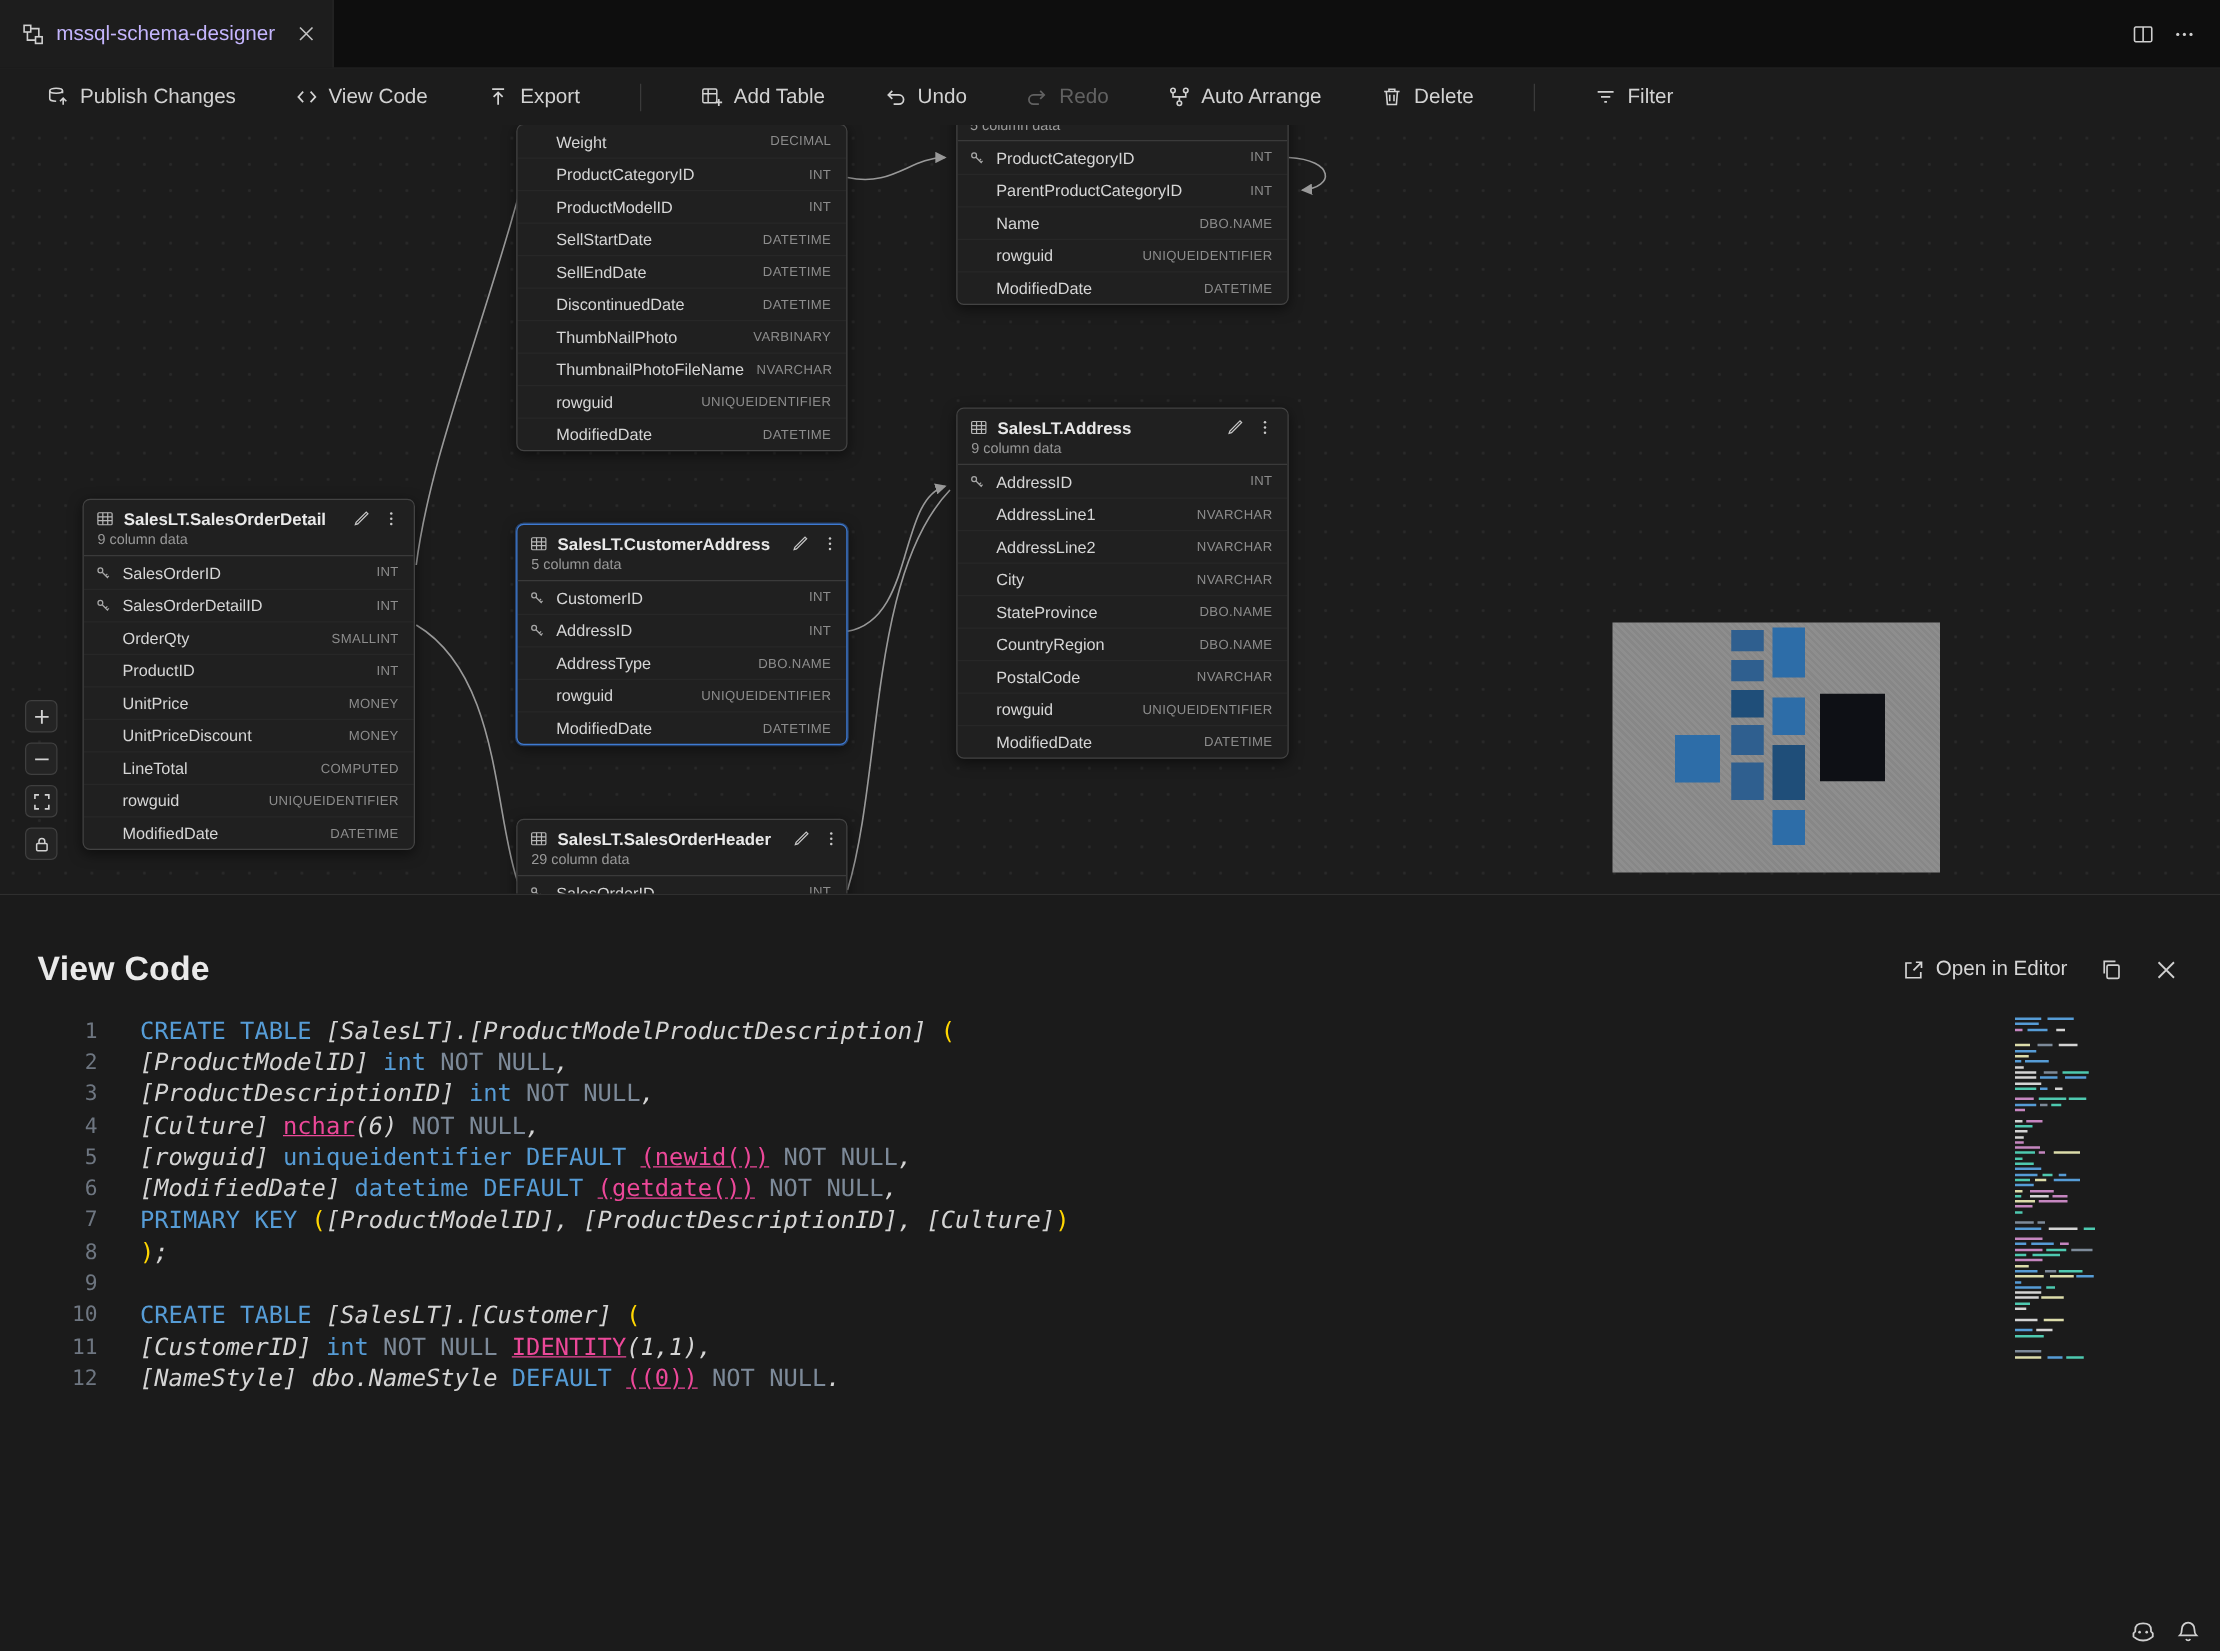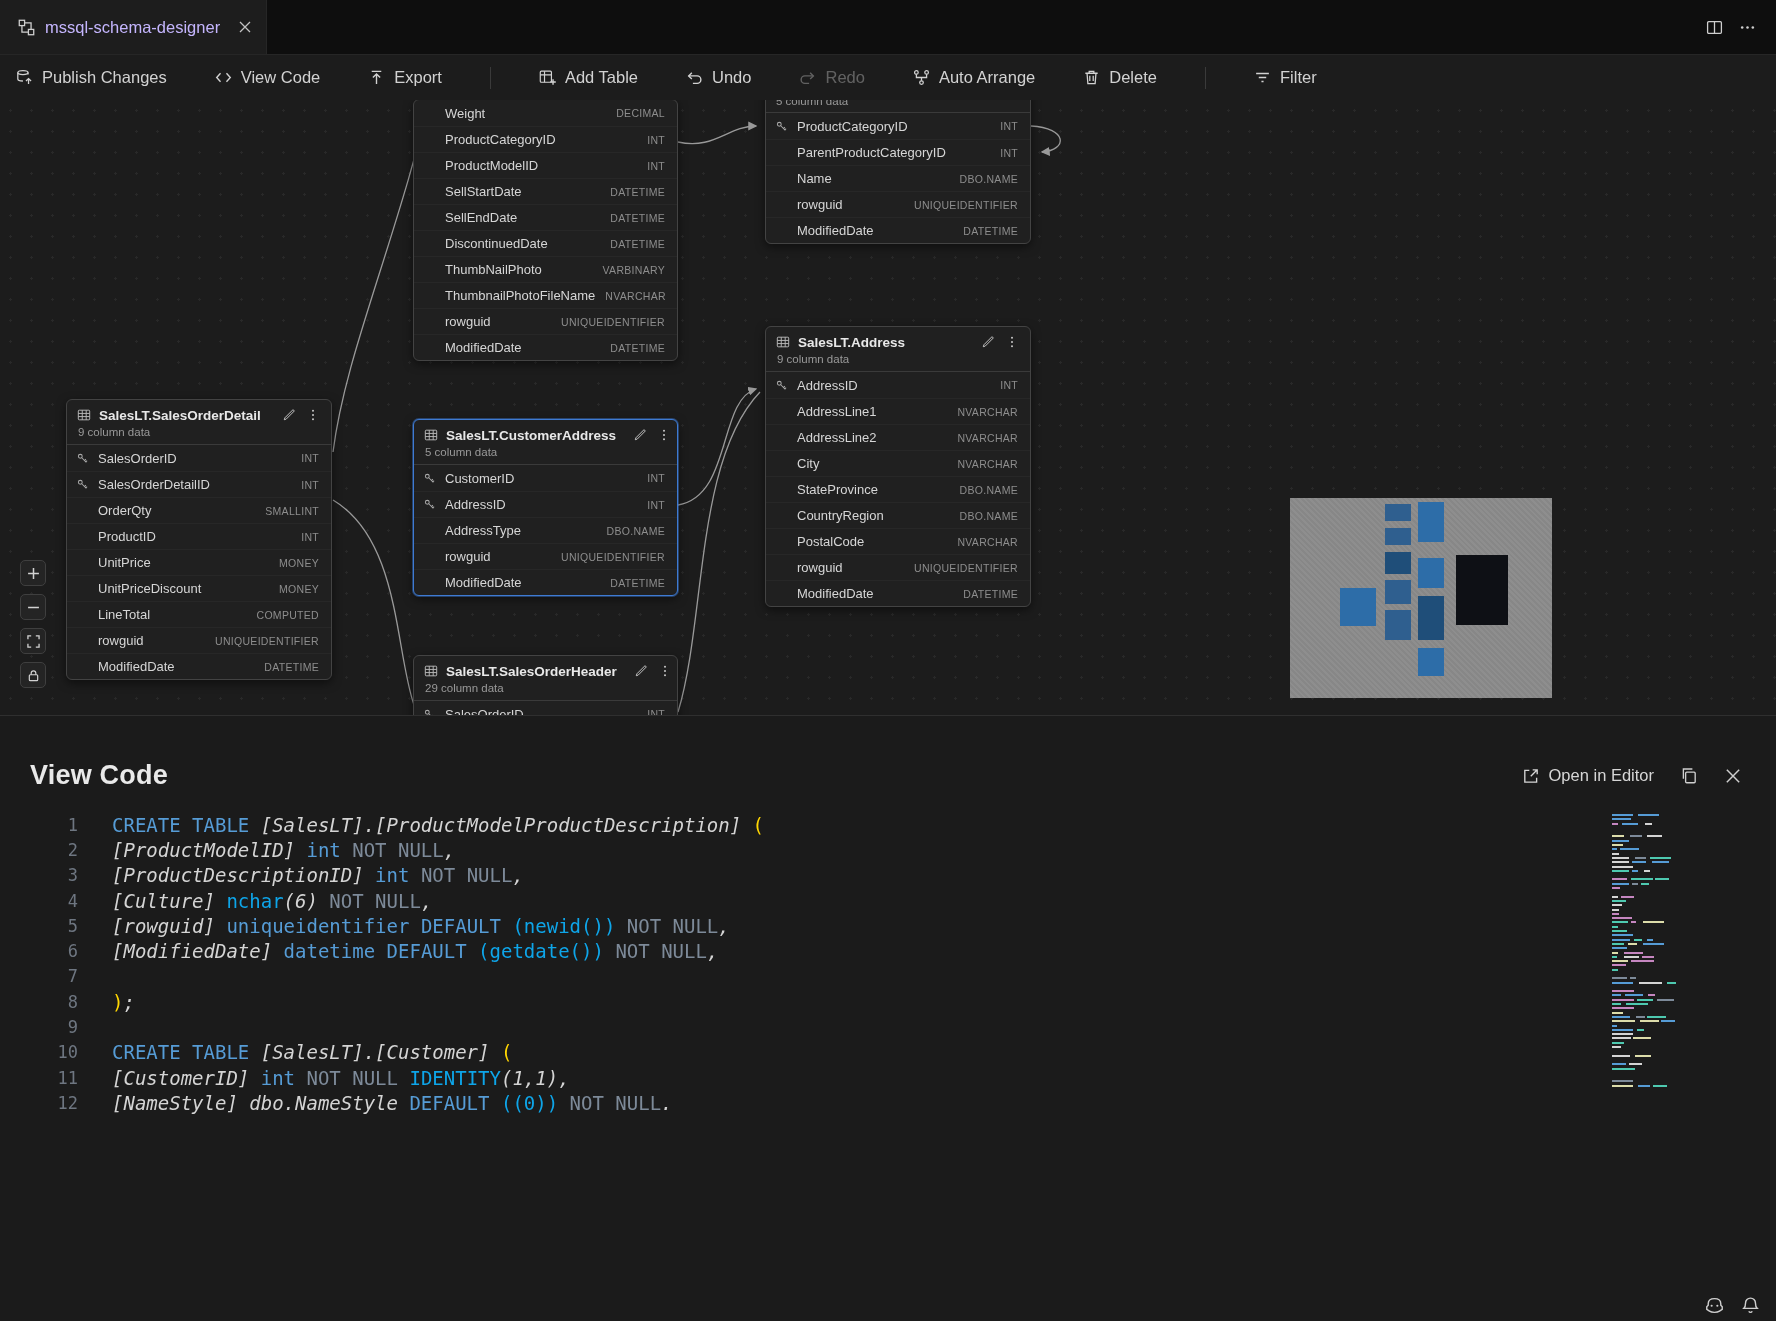--- a/index.html
+++ b/index.html
@@ -17,7 +17,7 @@
   .icon-btn{display:flex;align-items:center;cursor:pointer;}
 
   
-  .toolbar{height:45px;background:#1c1c1c;display:flex;align-items:center;padding-left:16px;}
+  .toolbar{height:45px;background:#1c1c1c;display:flex;align-items:center;padding-left:38px;}
   .tb{display:flex;align-items:center;gap:9px;background:none;border:none;color:#d2d2d2;
     font-size:16.5px;font-family:inherit;cursor:pointer;margin-right:48px;white-space:nowrap;}
   .tb svg{display:block;}

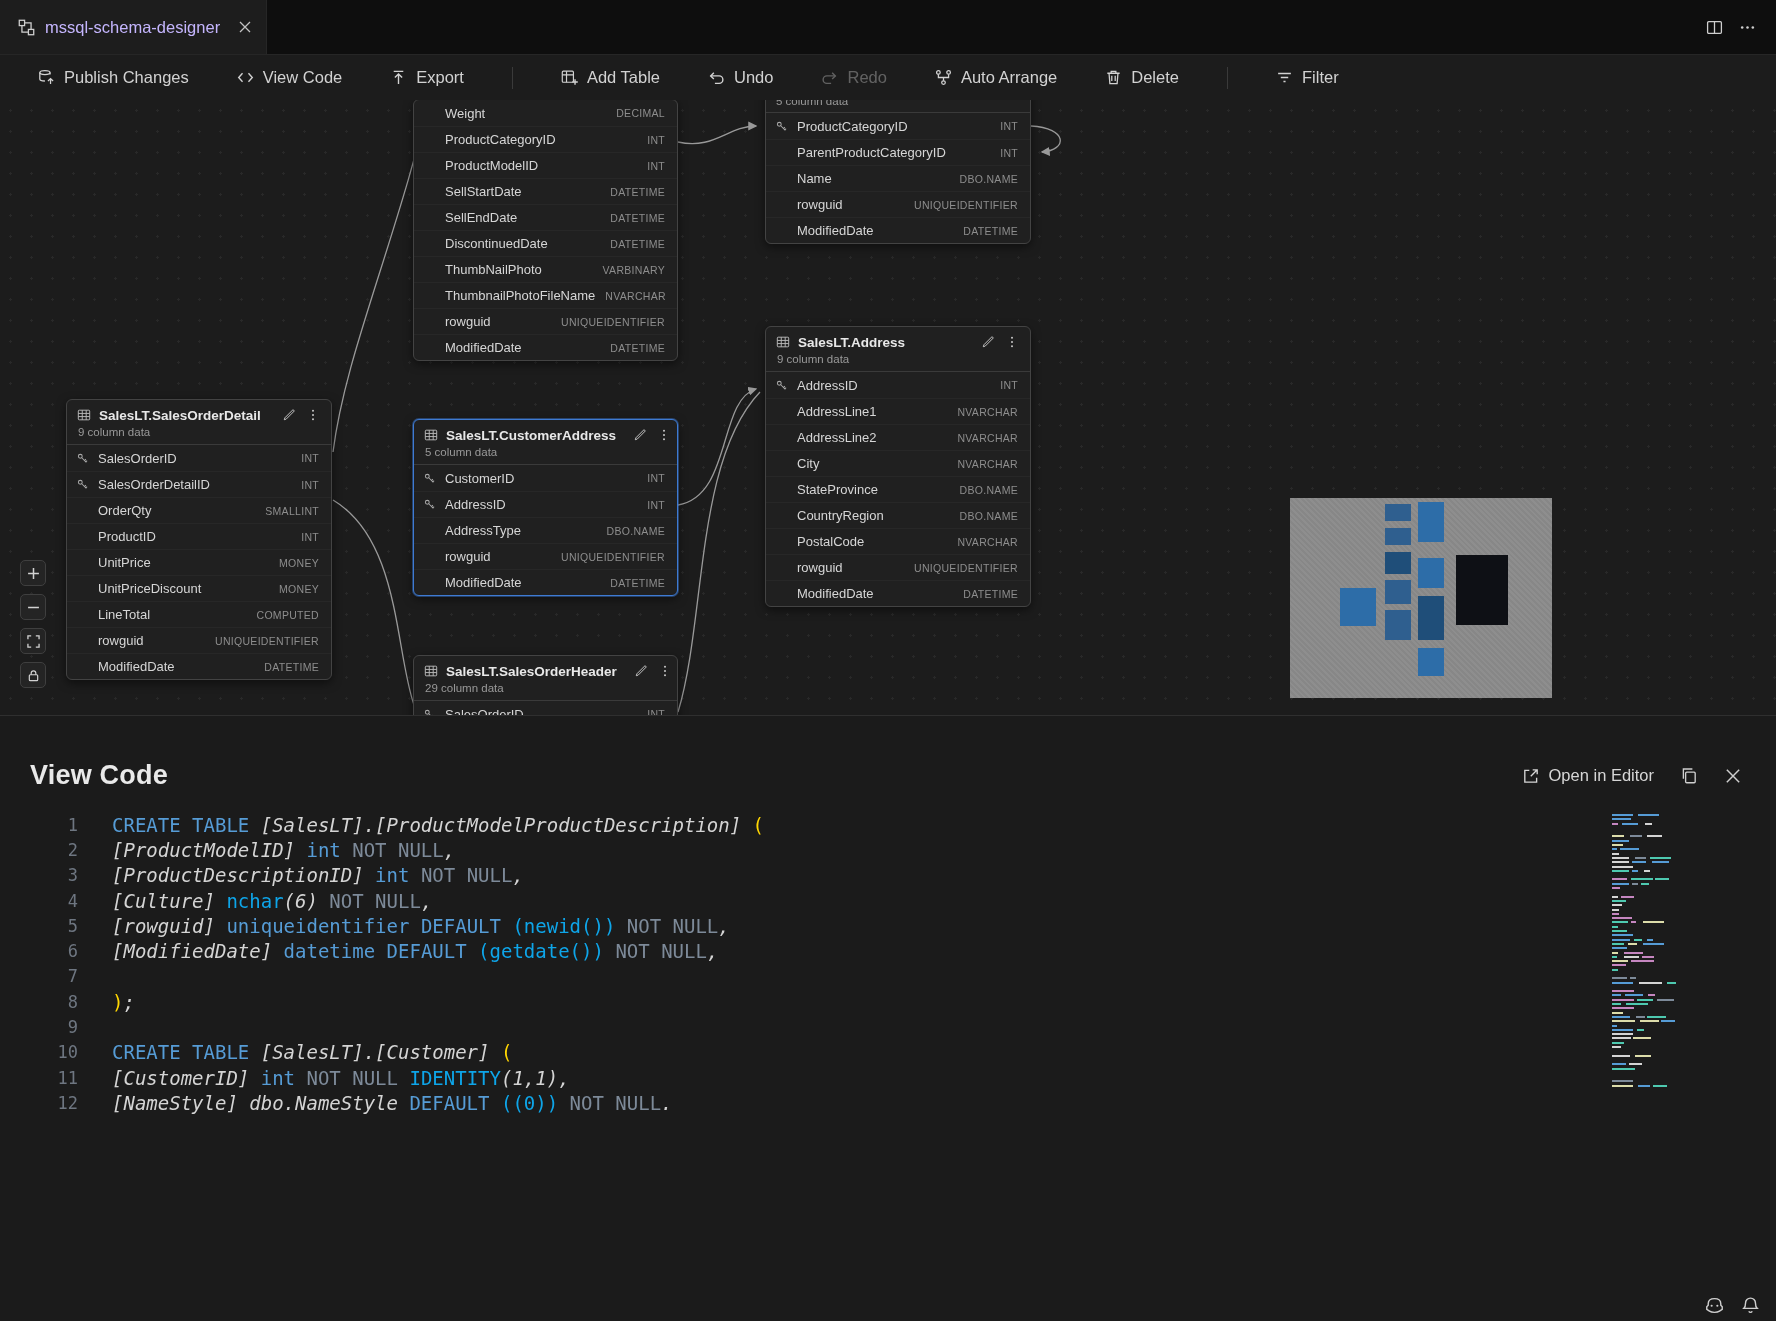--- a/index.html
+++ b/index.html
@@ -67,7 +67,7 @@
   .ln{width:78px;text-align:right;color:#6e7681;font-size:17px;flex:none;}
   .tks{margin-left:34px;font-size:19px;white-space:pre;}
   .tok-kw{color:#569cd6;}
-  .tok-fn{color:#0ea5e9;}
+  .tok-fn{color:#ec4899;text-decoration:underline;}
   .tok-mut{color:#7d8a99;}
   .tok-br{color:#ffd602;}
   .tok-pl{color:#d4d4d4;font-style:italic;}

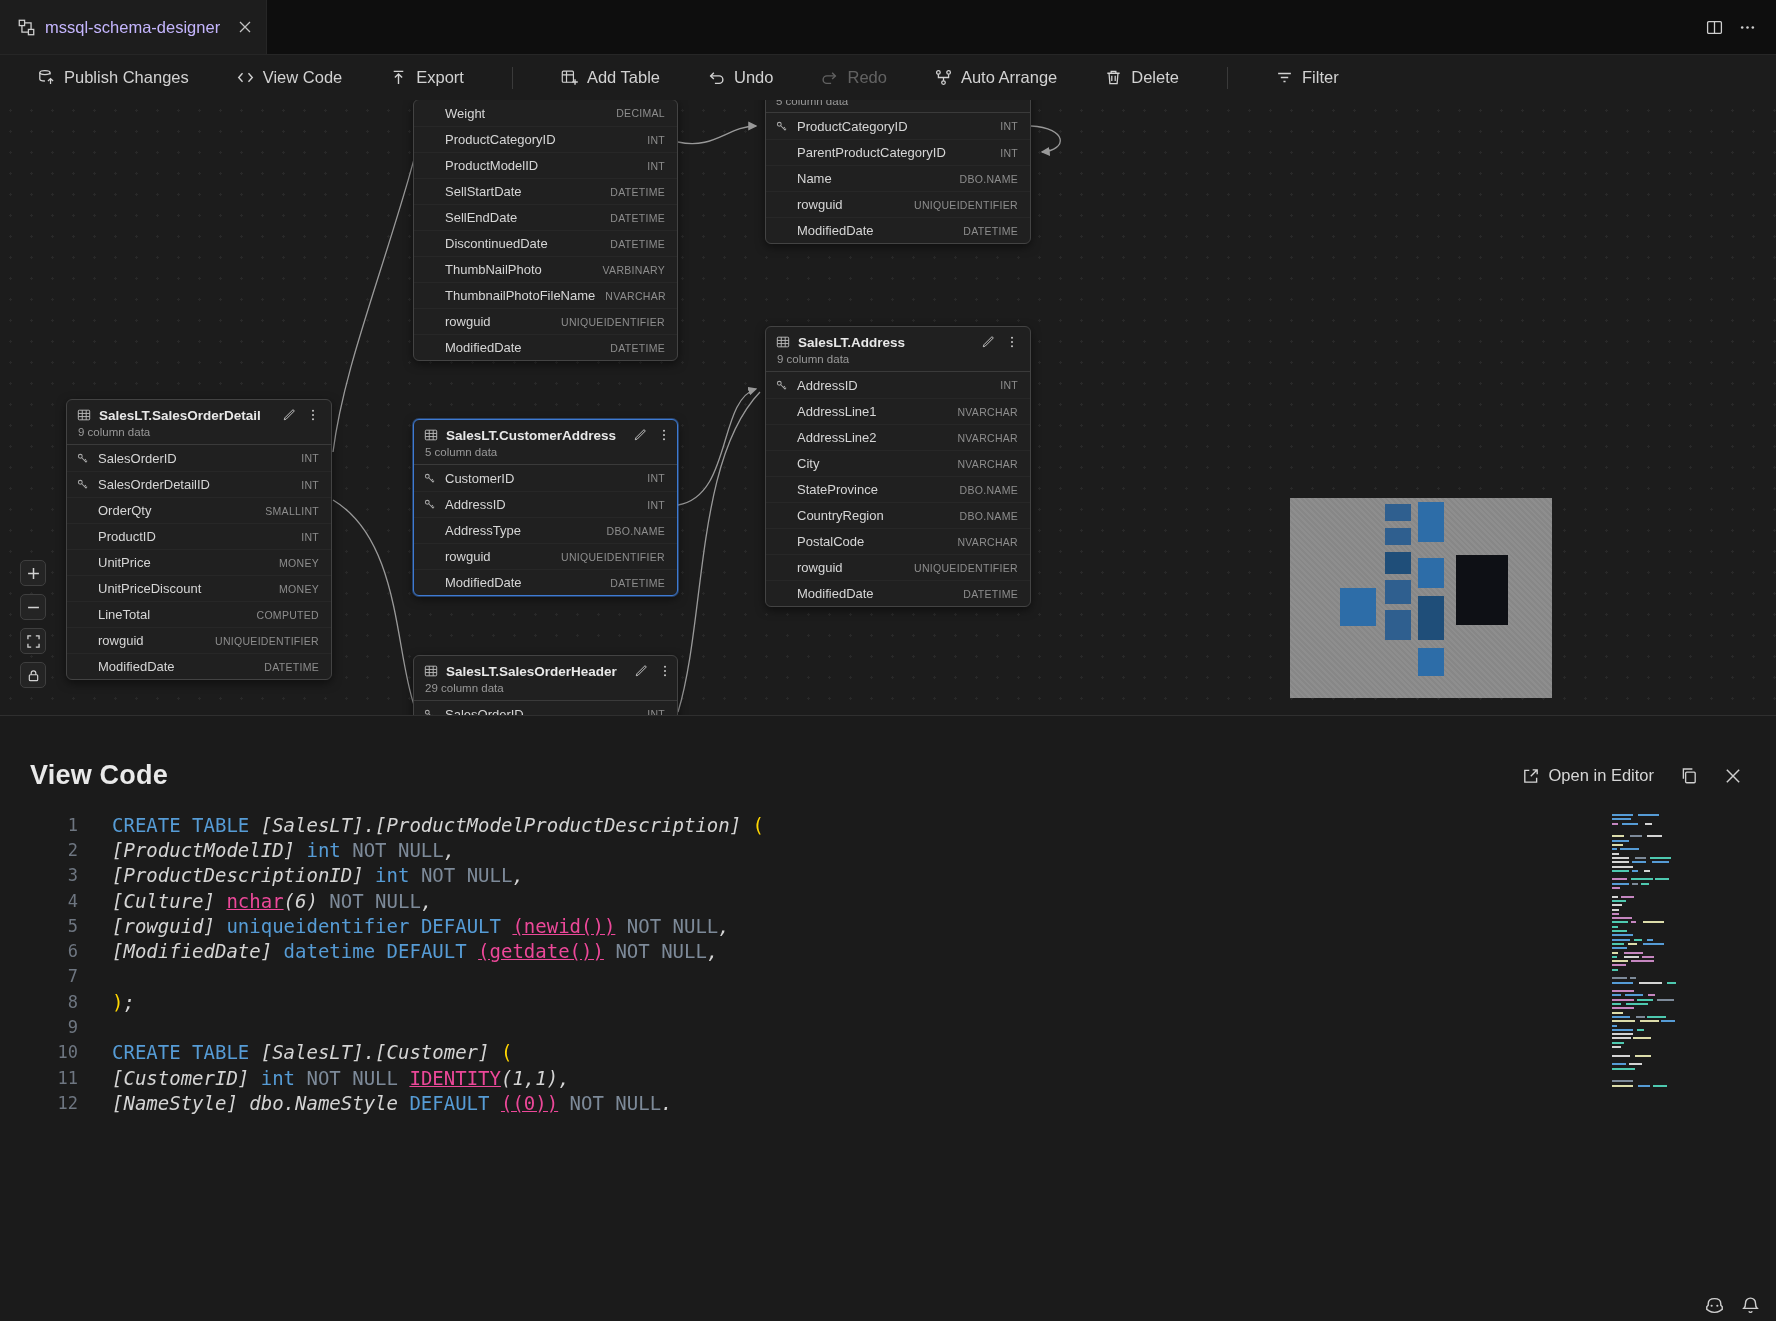--- a/index.html
+++ b/index.html
@@ -951,6 +951,7 @@
           </div>
           <div class="code-line">
             <div class="ln">7</div>
+            <div class="tks"><span class="tok-kw">PRIMARY KEY</span><span class="tok-pl"> </span><span class="tok-br">(</span><span class="tok-pl">[ProductModelID], [ProductDescriptionID], [Culture]</span><span class="tok-br">)</span></div>
           </div>
           <div class="code-line">
             <div class="ln">8</div>

